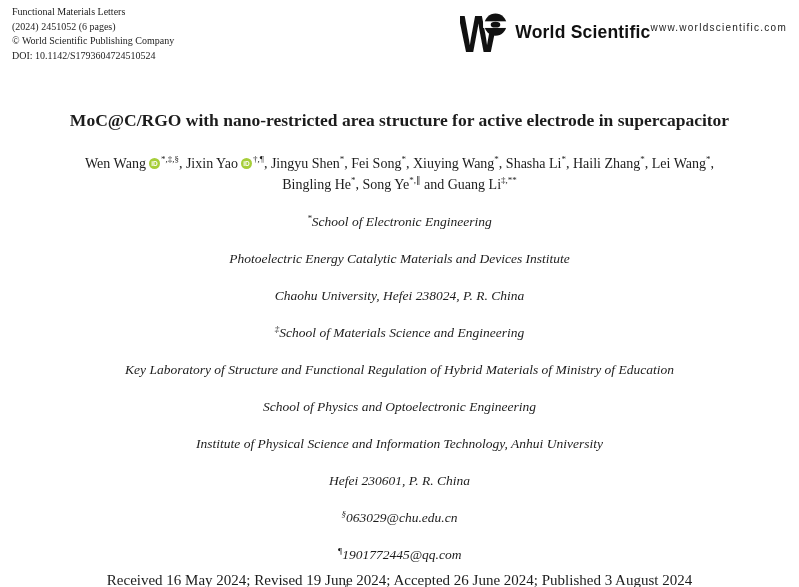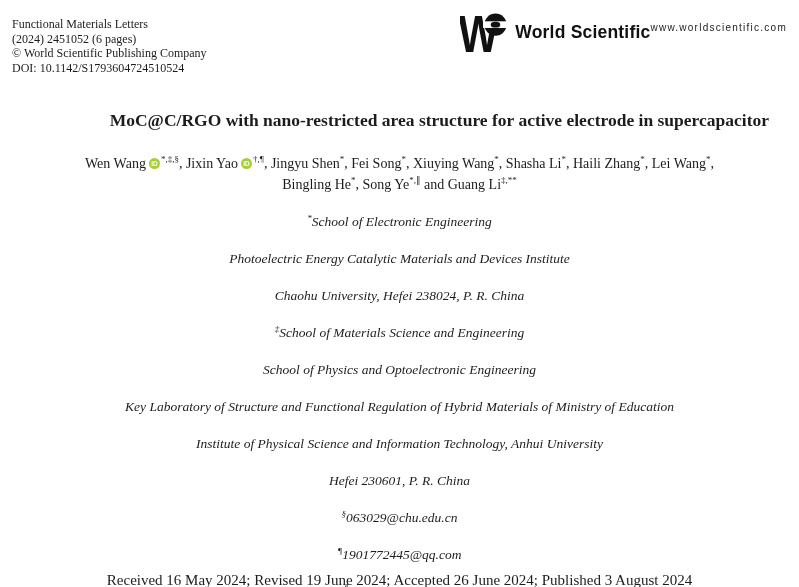--- a/index.html
+++ b/index.html
@@ -8,7 +8,7 @@
     color:#1c1c1c; font-family:"Liberation Serif", serif; overflow:hidden;
   }
   
-  .header-left { position:absolute; left:12px; top:17px; font-size:12px; line-height:14.7px; }
+  .header-left { position:absolute; left:12px; top:5px; font-size:10px; line-height:14.7px; }
   .header-left p { margin:0; }
   
   .logo { position:absolute; top:9px; right:12px; display:flex; align-items:center; gap:7px;

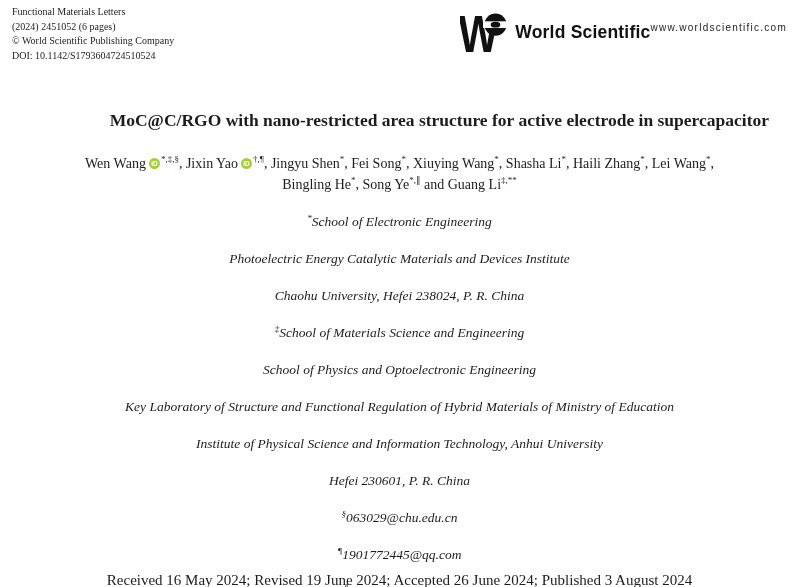--- a/index.html
+++ b/index.html
@@ -19,7 +19,7 @@
   .logo-url  { font-size:10px; letter-spacing:1.25px; color:#222; white-space:nowrap; }
   
   .content { padding-top:110px; }
-  .title { text-align:right; font-size:17.5px; font-weight:bold; margin:0; padding:0 30px; }
+  .title { text-align:center; font-size:17.5px; font-weight:bold; margin:0; padding:0 30px; }
   .authors { margin-top:22px; text-align:center; font-size:14px; line-height:21px; }
   .authors p { margin:0; }
   sup { font-size:9px; line-height:0; }

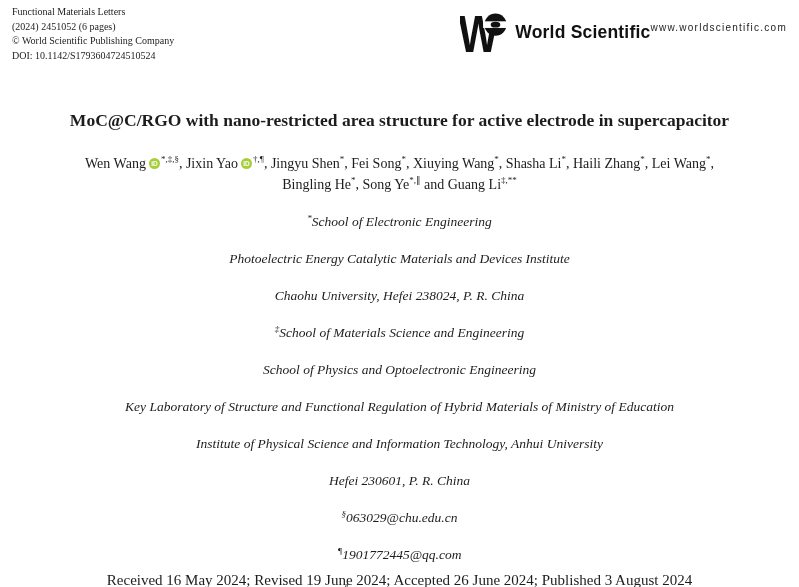--- a/index.html
+++ b/index.html
@@ -71,8 +71,8 @@
         <div>Photoelectric Energy Catalytic Materials and Devices Institute</div>
         <div>Chaohu University, Hefei 238024, P. R. China</div>
         <div><sup>‡</sup>School of Materials Science and Engineering</div>
+        <div>Key Laboratory of Structure and Functional Regulation of Hybrid Materials of Ministry of Education</div>
         <div>School of Physics and Optoelectronic Engineering</div>
-        <div>Key Laboratory of Structure and Functional Regulation of Hybrid Materials of Ministry of Education</div>
         <div>Institute of Physical Science and Information Technology, Anhui University</div>
         <div>Hefei 230601, P. R. China</div>
         <div><sup>§</sup>063029@chu.edu.cn</div>

